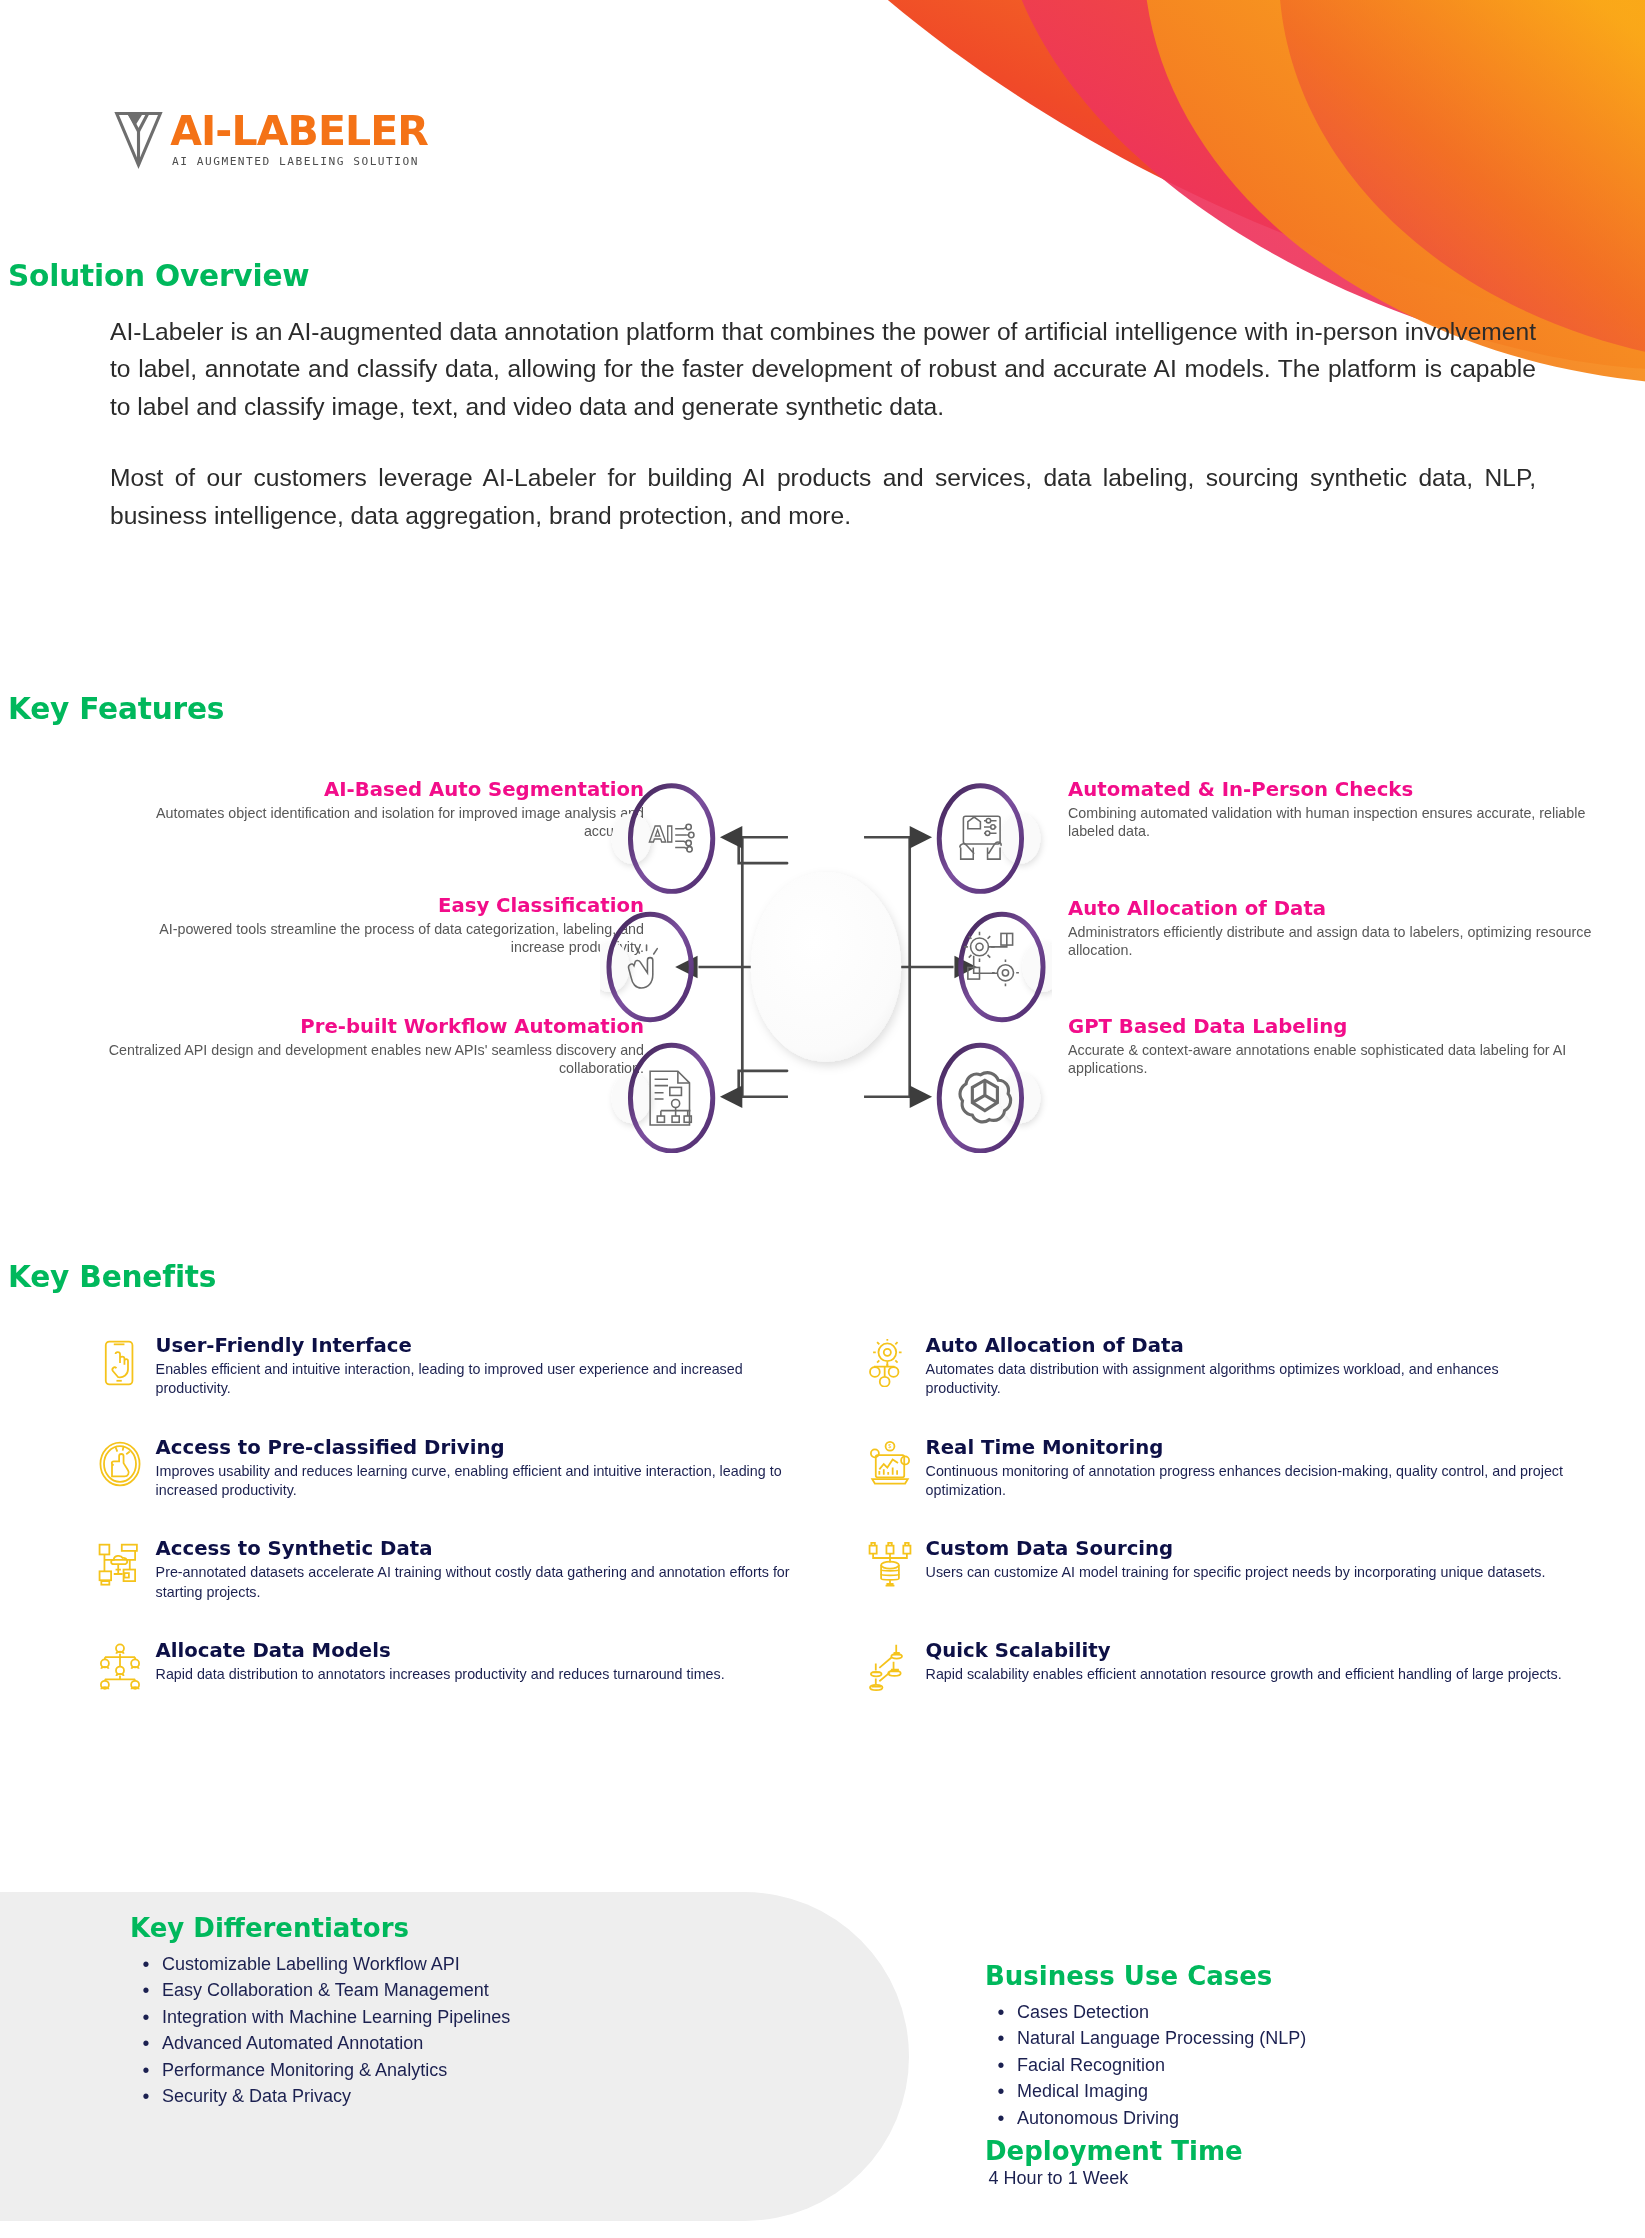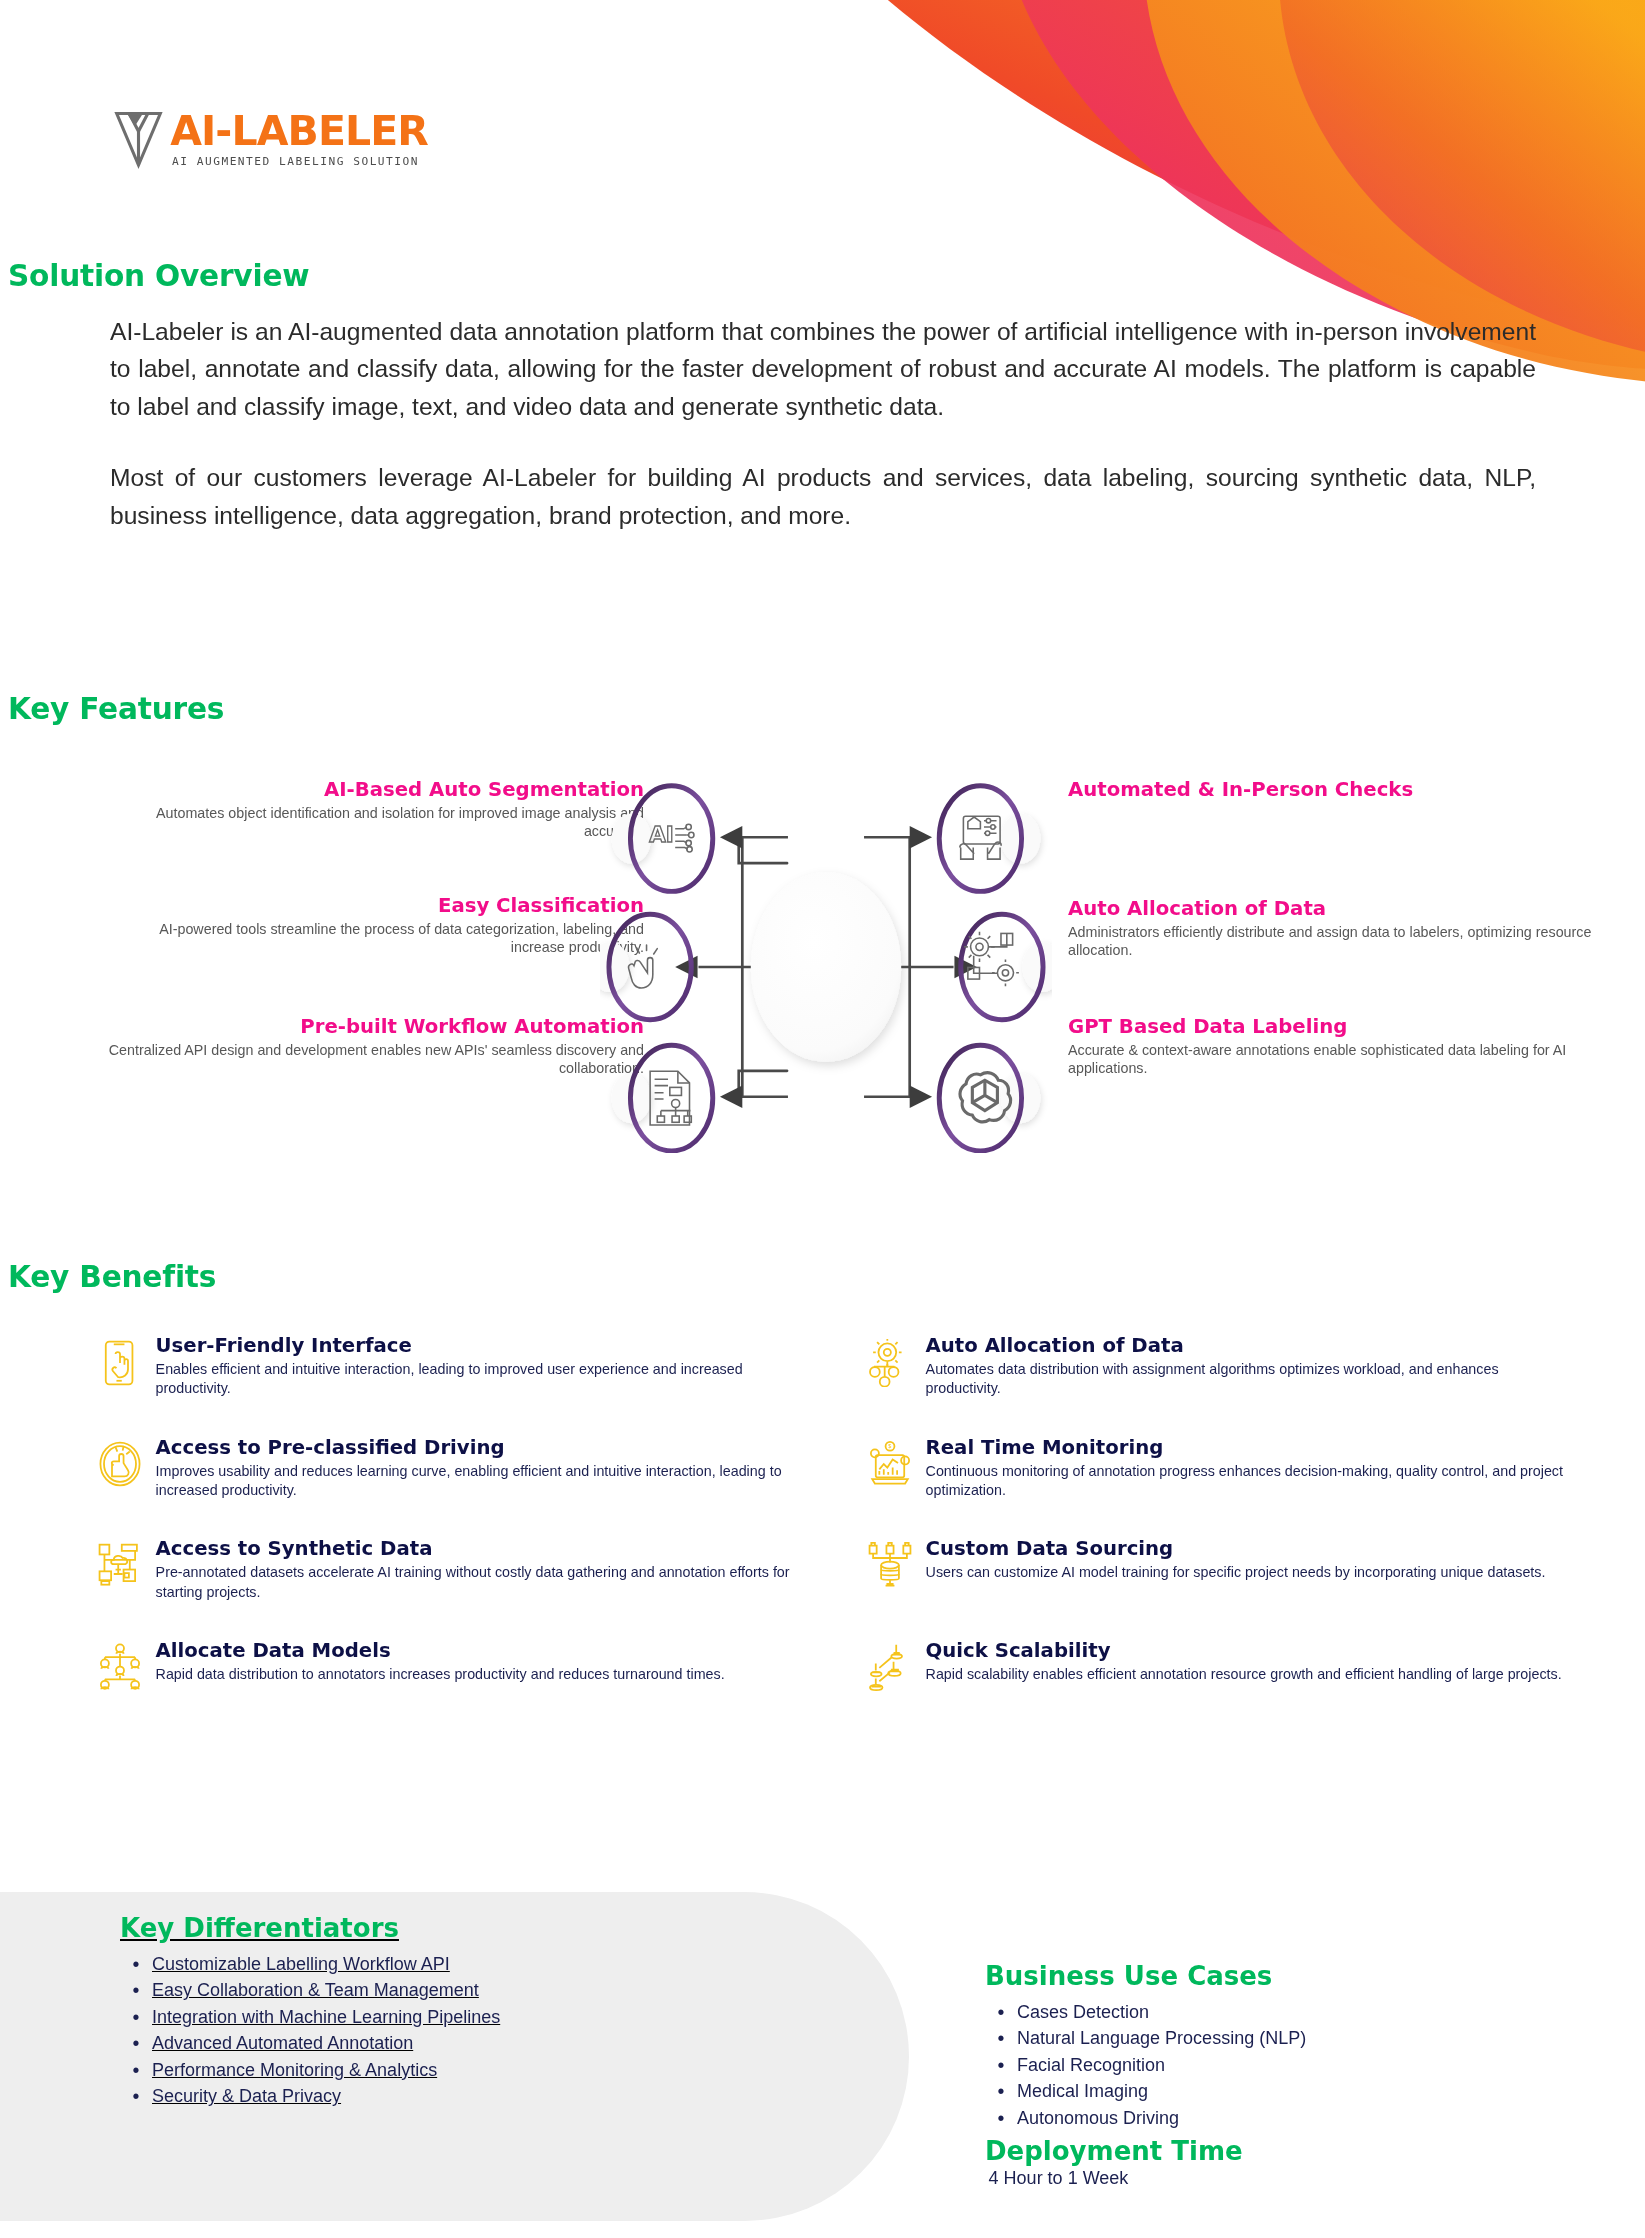--- a/index.html
+++ b/index.html
@@ -145,6 +145,7 @@
   <div id="feat-right">
     <div class="feat-item" style="top:0px;left:0;width:542px;">
       <div class="feat-h">Automated &amp; In-Person Checks</div>
+      <div class="feat-p">Combining automated validation with human inspection ensures accurate, reliable labeled data.</div>
     </div>
     <div class="feat-item" style="top:119px;left:0;width:542px;">
       <div class="feat-h">Auto Allocation of Data</div>

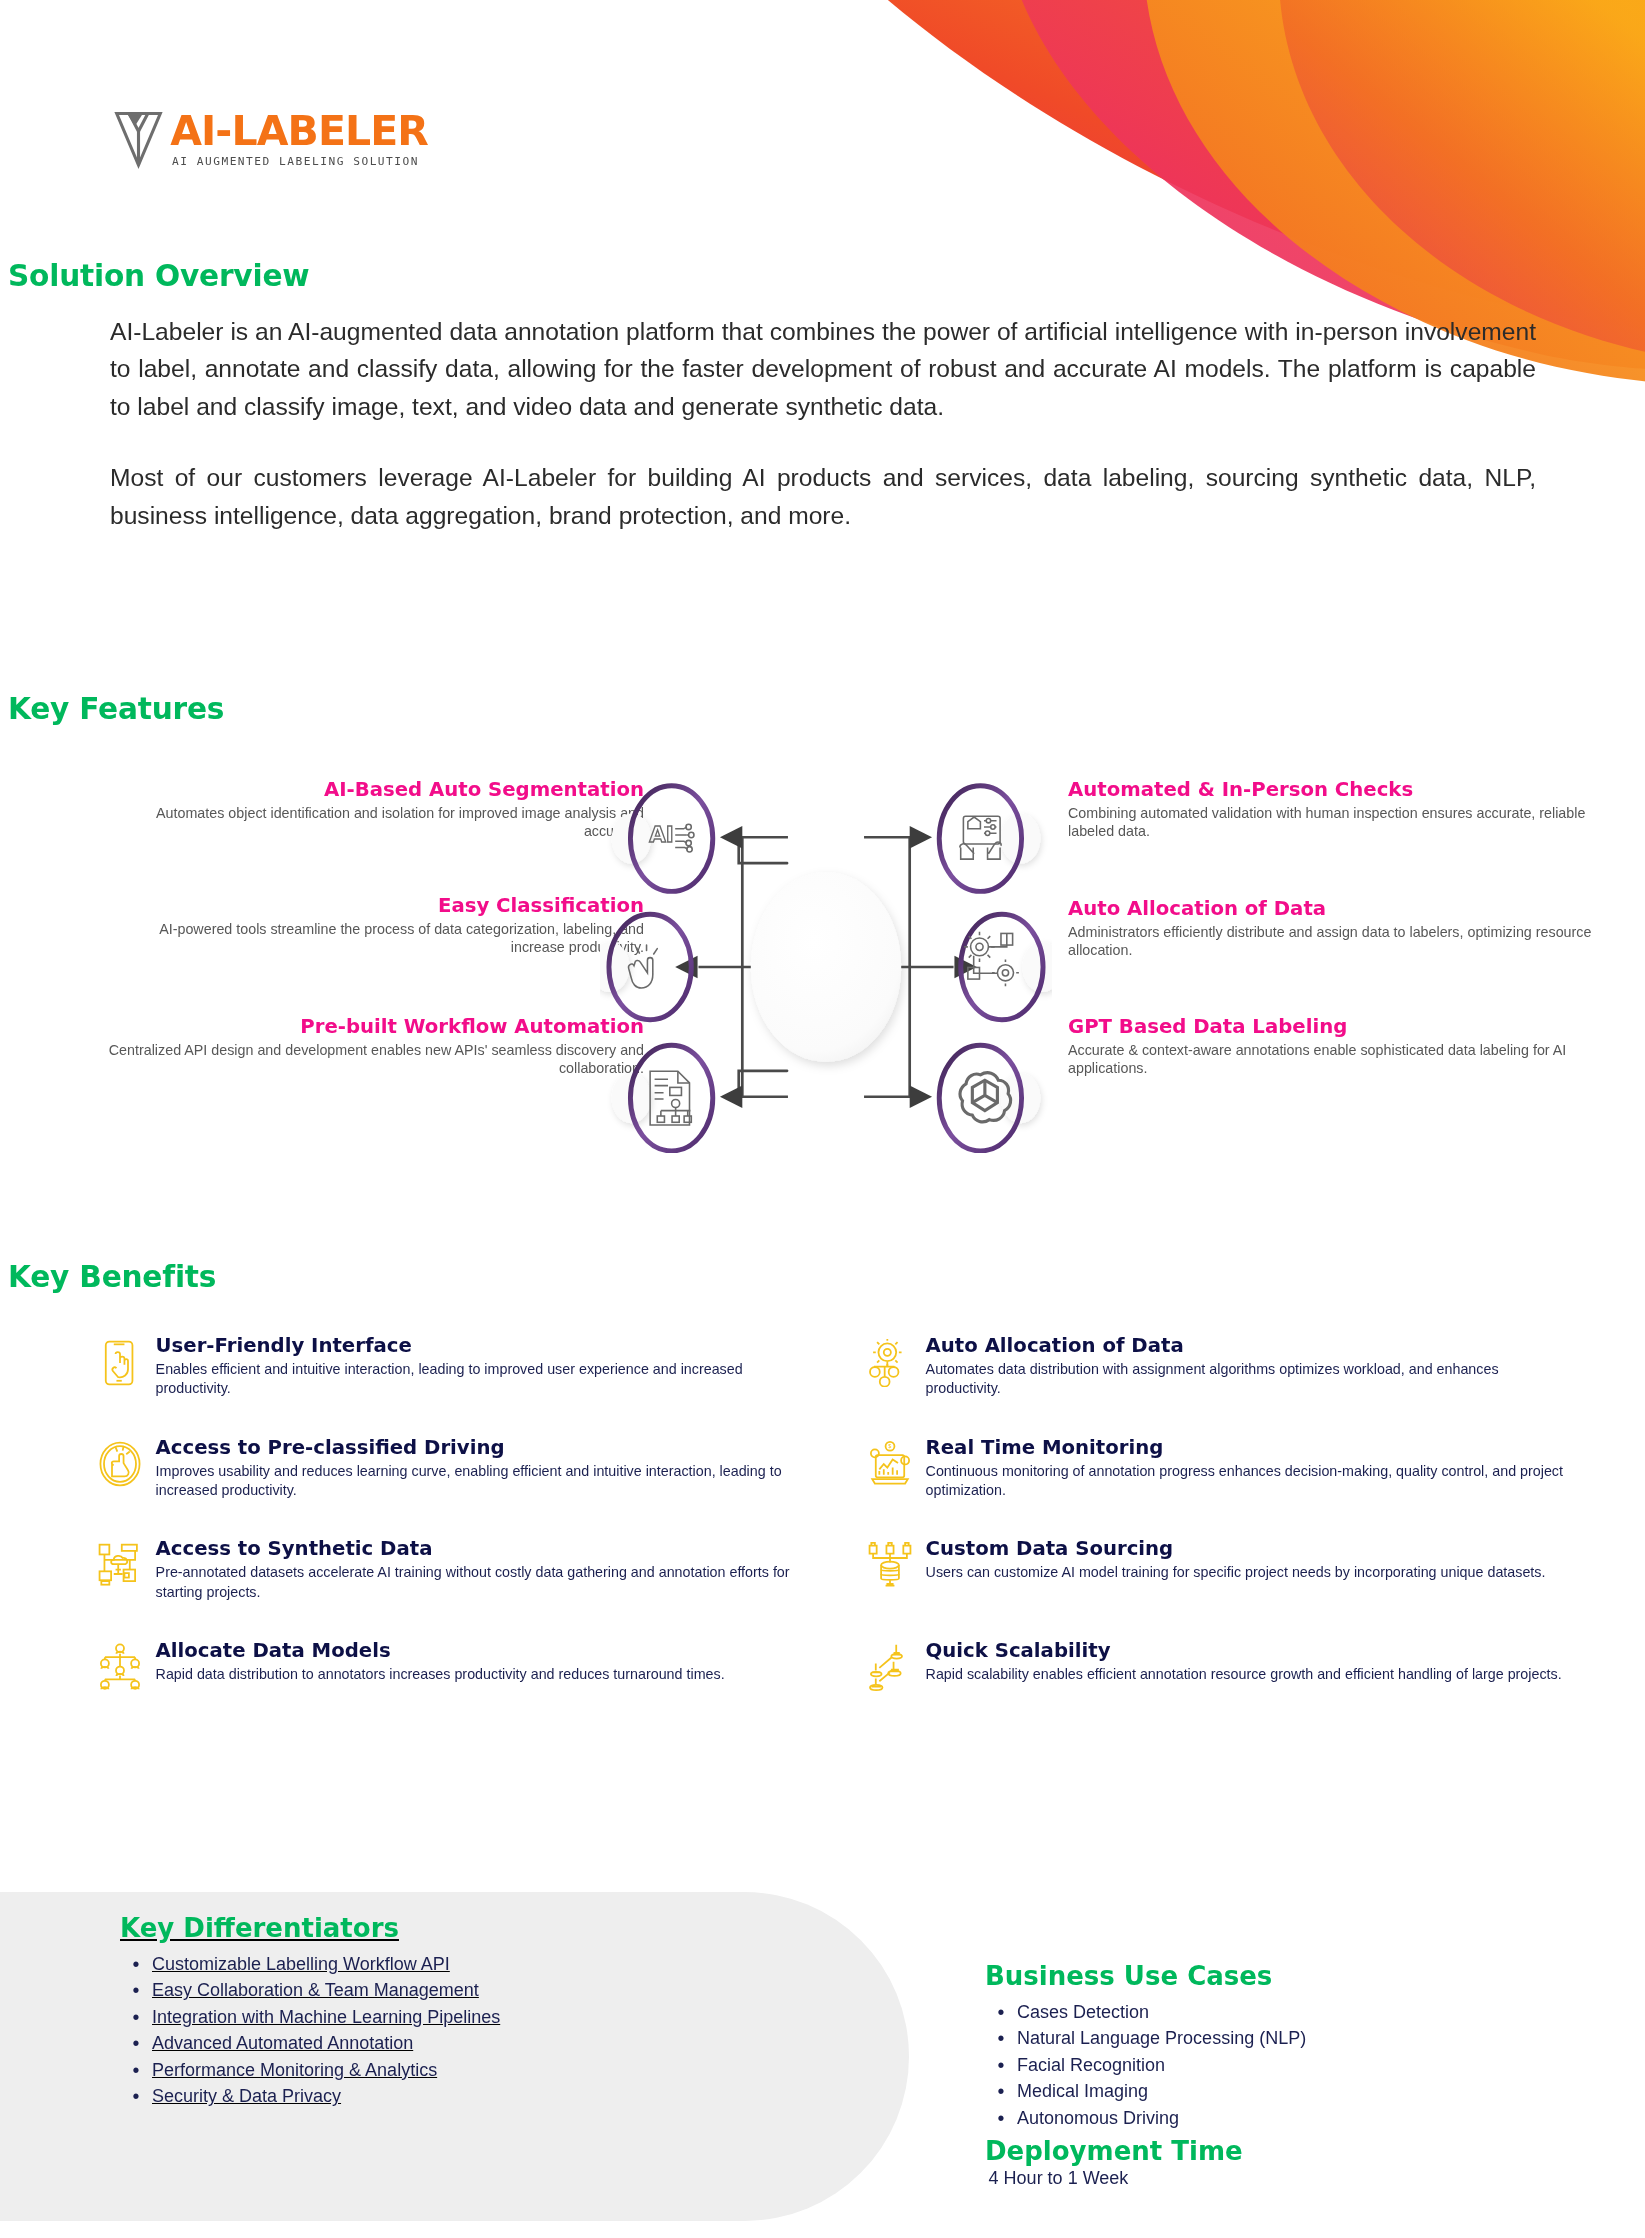--- a/index.html
+++ b/index.html
@@ -59,7 +59,7 @@
   
   #greypanel { position:absolute; left:0; top:1892px; width:909px; height:329px;
                background:#eeeeee; border-radius:0 179px 179px 0; }
-  #diff { position:absolute; left:120px; top:1913px; width:761px;text-decoration:underline; }
+  #diff { position:absolute; left:130px; top:1913px; width:761px; }
   #buc  { position:absolute; left:985px; top:1913px; width:627px;margin-top:48px; }
   .panel-h { color:#00b85c; font-weight:bold; font-size:26px; font-family:"DejaVu Sans", sans-serif; }
   .panel-ul { margin-top:8px; list-style:none; }

